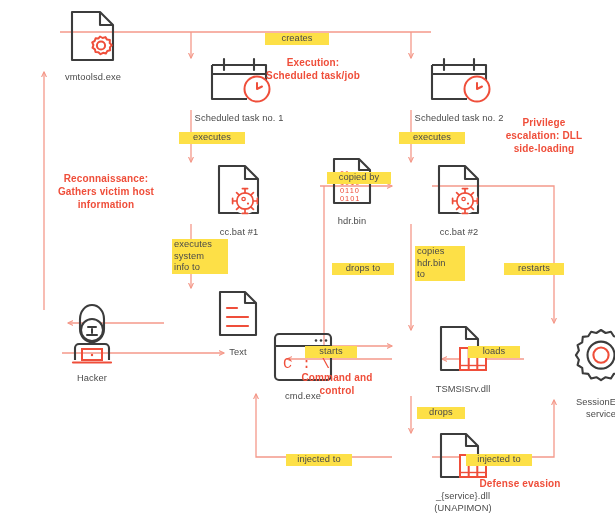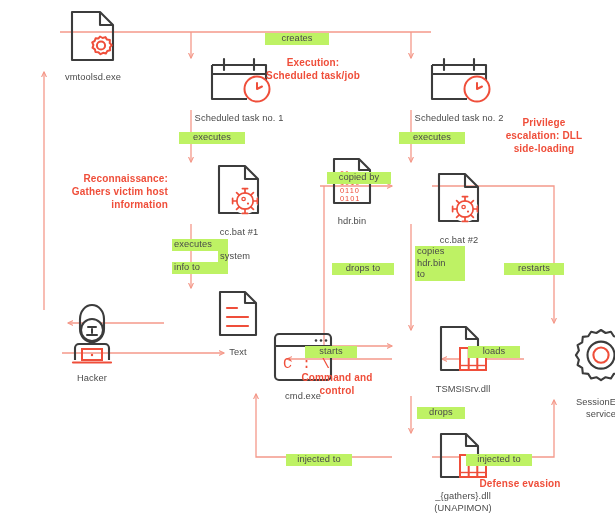--- a/index.html
+++ b/index.html
@@ -48,7 +48,7 @@
     color: #4a4a4a;
     text-align: center;
     letter-spacing: 0.1px;
-    background: #bef264;
+    background: #fde047;
     padding: 0 2px;
   }
   .phase-label {

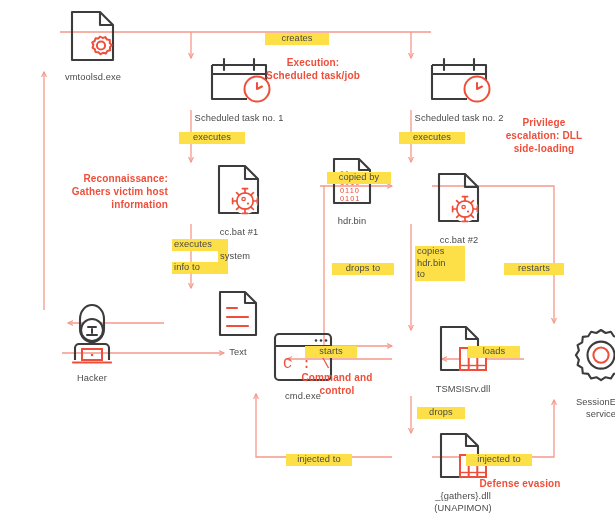--- a/index.html
+++ b/index.html
@@ -345,7 +345,7 @@
     <div>side-loading</div>
   </div>
 
-  <div class="phase-label" style="left:44px; top:172px; width:124px;text-align:right;">
+  <div class="phase-label" style="left:44px; top:172px; width:124px;">
     <div>Reconnaissance:</div>
     <div>Gathers victim host</div>
     <div>information</div>

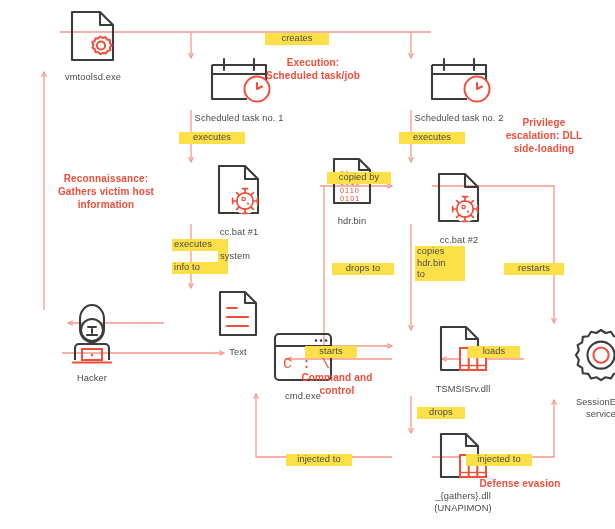--- a/index.html
+++ b/index.html
@@ -192,7 +192,7 @@
     <div class="node-label">hdr.bin</div>
   </div>
 
-  <div class="node" style="left:382px; top:171px; width:60px;">
+  <div class="node" style="left:382px; top:163px; width:60px;">
     <div class="icon-wrap">
       <svg width="56" height="56" viewBox="0 0 56 56" xmlns="http://www.w3.org/2000/svg">
         <path d="M8,3 L34,3 L47,16 L47,50 L8,50 Z" fill="none" stroke="#3c3c3c" stroke-width="2.1" stroke-linejoin="round"></path>

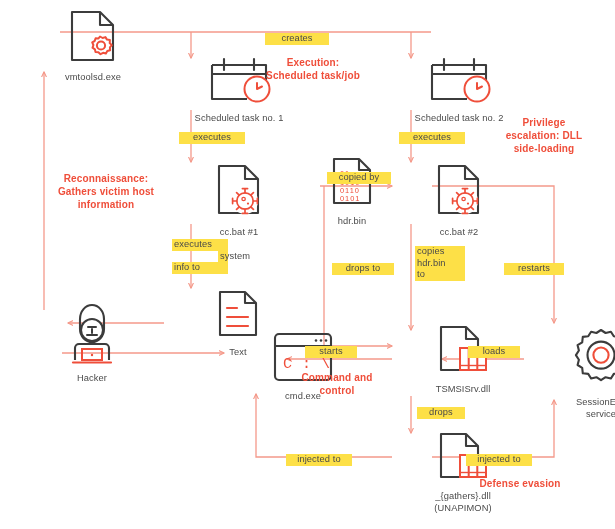--- a/index.html
+++ b/index.html
@@ -314,7 +314,7 @@
 
   <div style="position:absolute; left:172px; top:239px; width:56px;">
     <div class="edge-label" style="position:static; text-align:left;">executes</div>
-    <div class="edge-label" style="position:static; text-align:left;margin-left:46px;">system</div>
+    <div class="edge-label" style="position:static; text-align:left;">system</div>
     <div class="edge-label" style="position:static; text-align:left;">info to</div>
   </div>
 

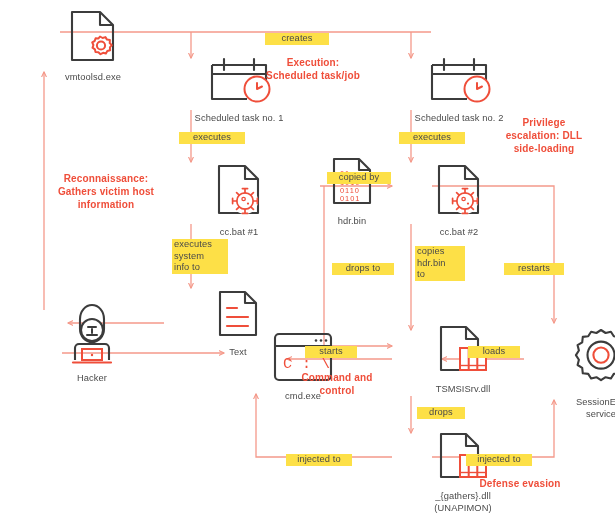--- a/index.html
+++ b/index.html
@@ -304,7 +304,7 @@
         <path d="M25,41.5 L51,41.5" stroke="#ef4e3a" stroke-width="1.4"></path>
       </svg>
     </div>
-    <div class="node-label">_{gathers}.dll</div>
+    <div class="node-label">_{service}.dll</div>
     <div class="node-label" style="margin-top:0;">(UNAPIMON)</div>
   </div>
 

